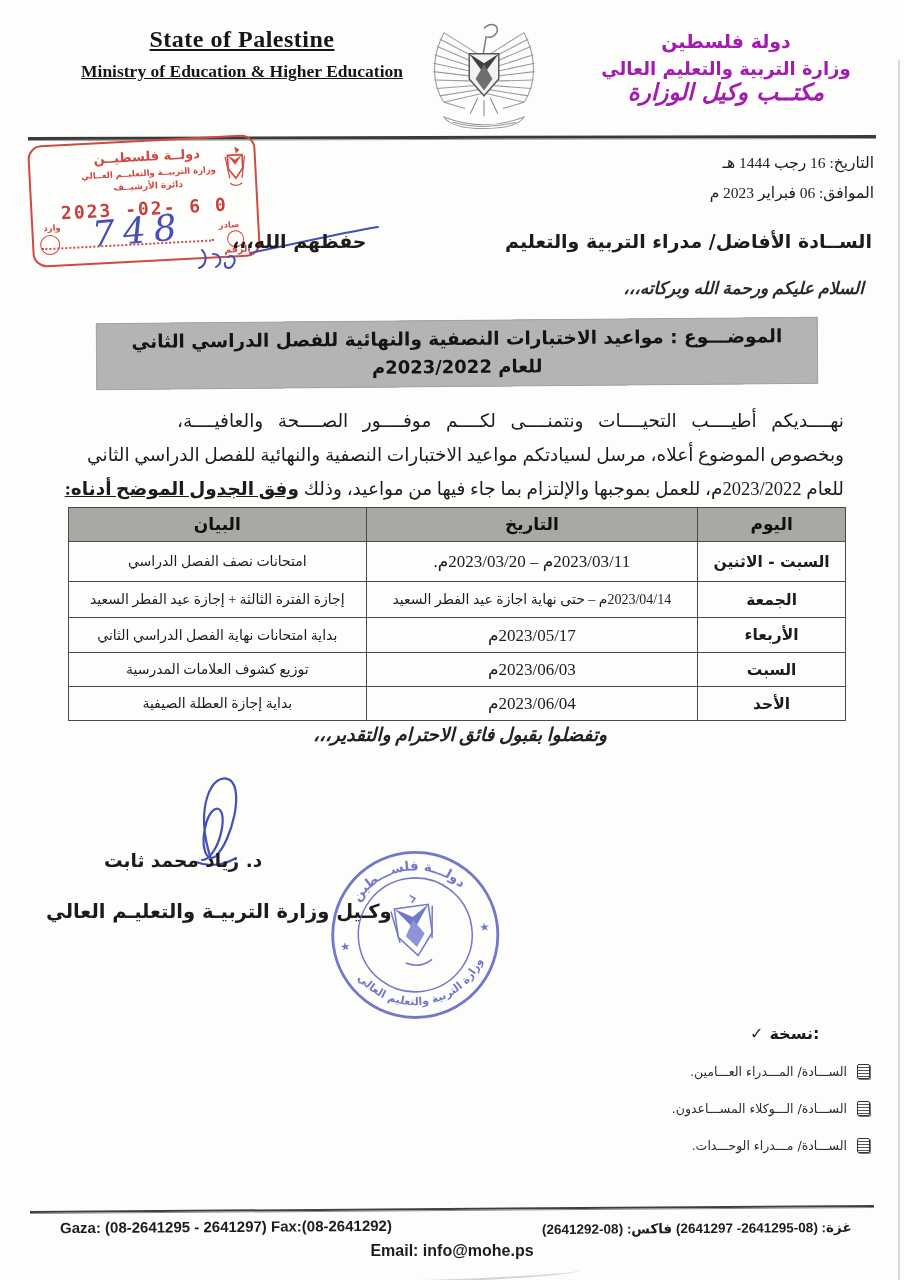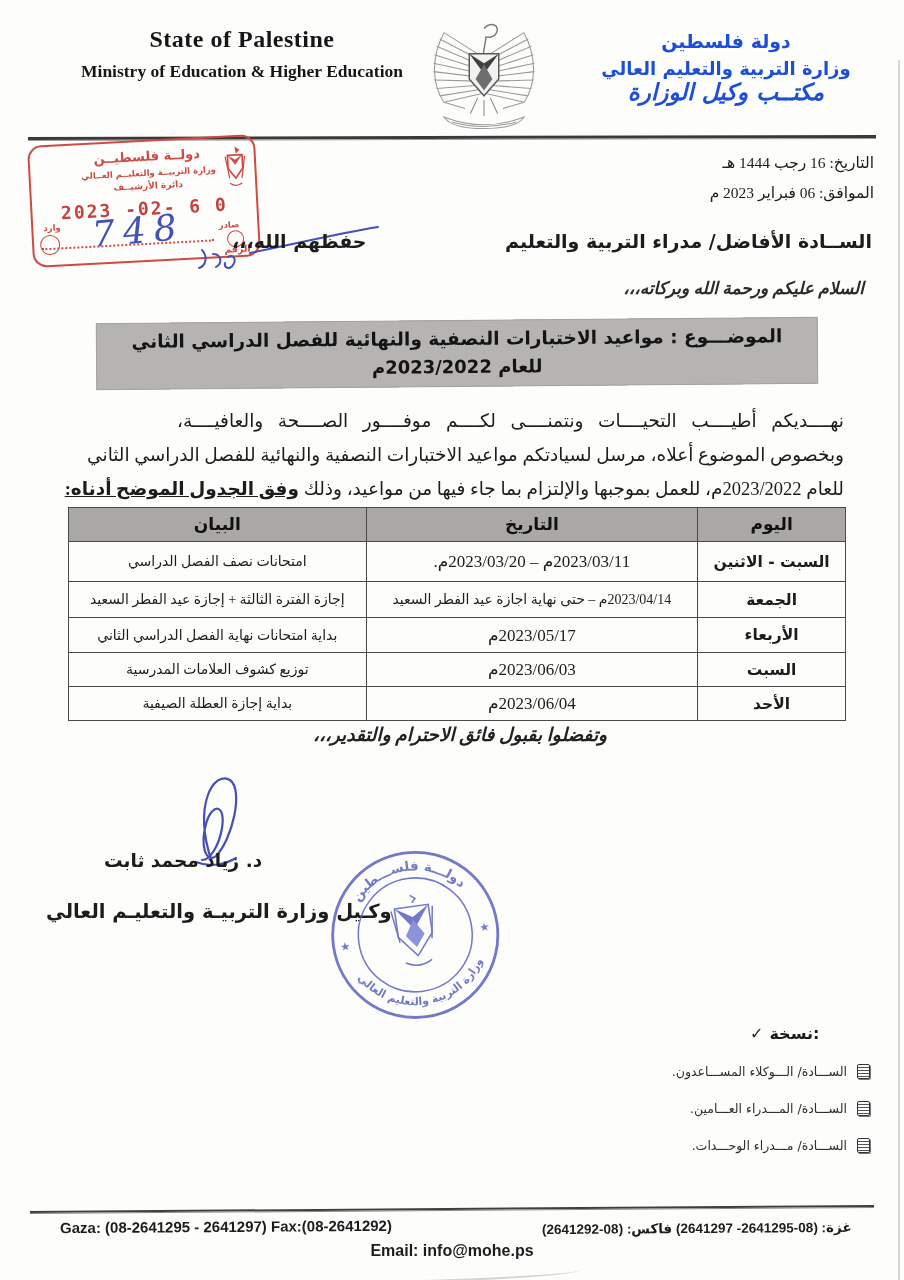--- a/index.html
+++ b/index.html
@@ -15,7 +15,7 @@
 
   
   .hdr-en { left:58px; top:26px; width:368px; text-align:center;
-    font-family:"Liberation Serif","DejaVu Serif",serif; font-weight:bold; color:#161616; }
+    font-family:"Liberation Serif","DejaVu Serif",serif; font-weight:bold; color:#161616;text-decoration:underline; }
   .hdr-en .l1 { font-size:24px; letter-spacing:.5px; }
   .hdr-en .l2 { font-size:17.5px; margin-top:8px; }
   .hdr-en .l3 { font-size:19px; margin-top:7px; }

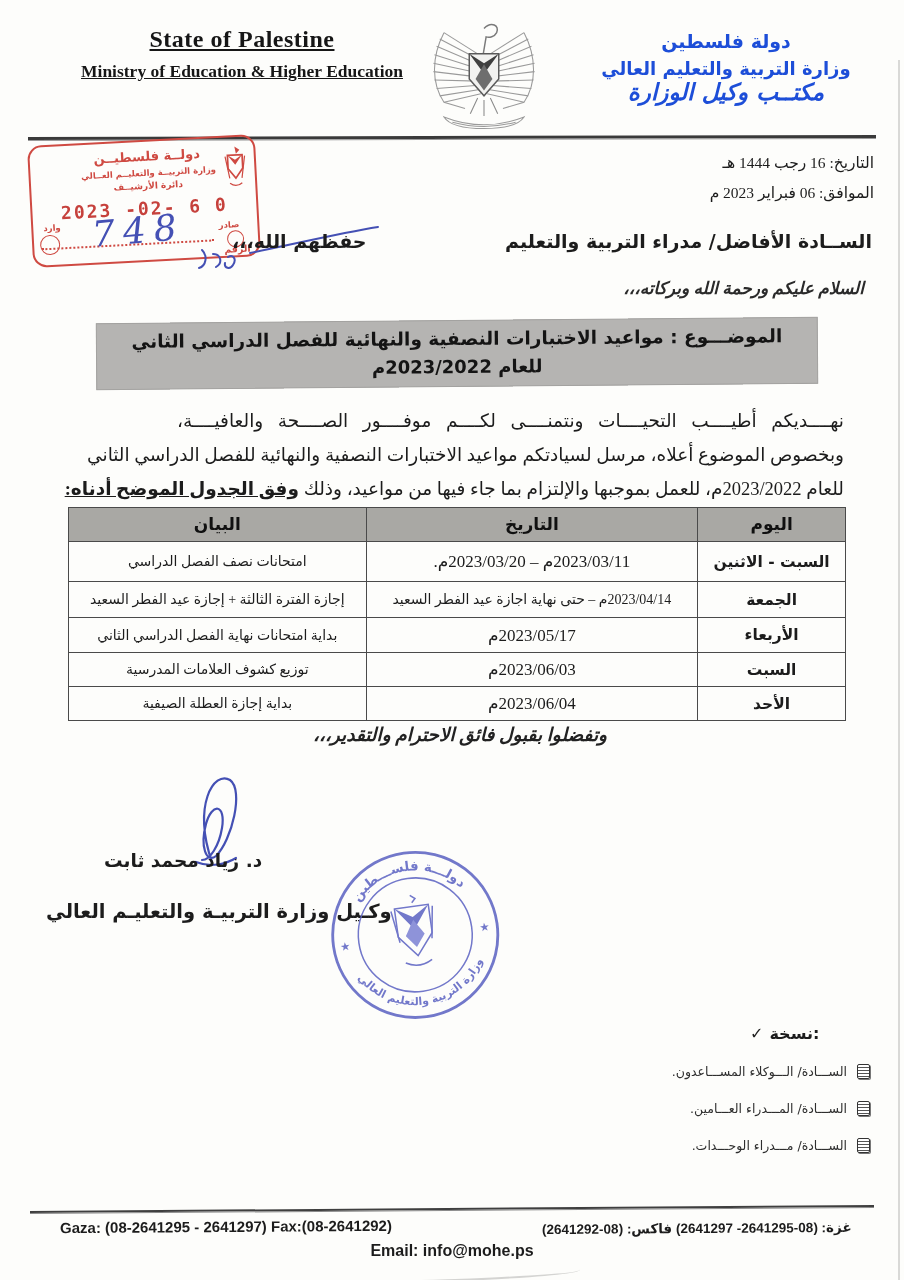--- a/index.html
+++ b/index.html
@@ -20,7 +20,7 @@
   .hdr-en .l2 { font-size:17.5px; margin-top:8px; }
   .hdr-en .l3 { font-size:19px; margin-top:7px; }
   .hdr-ar { right:28px; top:30px; width:300px; text-align:center; direction:rtl;
-    font-weight:bold; color:#1d4ed8; }
+    font-weight:bold; color:#a21caf; }
   .hdr-ar .l1 { font-size:19px; }
   .hdr-ar .l2 { font-size:18px; margin-top:6px; }
   .hdr-ar .l3 { font-size:23px; margin-top:0;font-style:italic; }

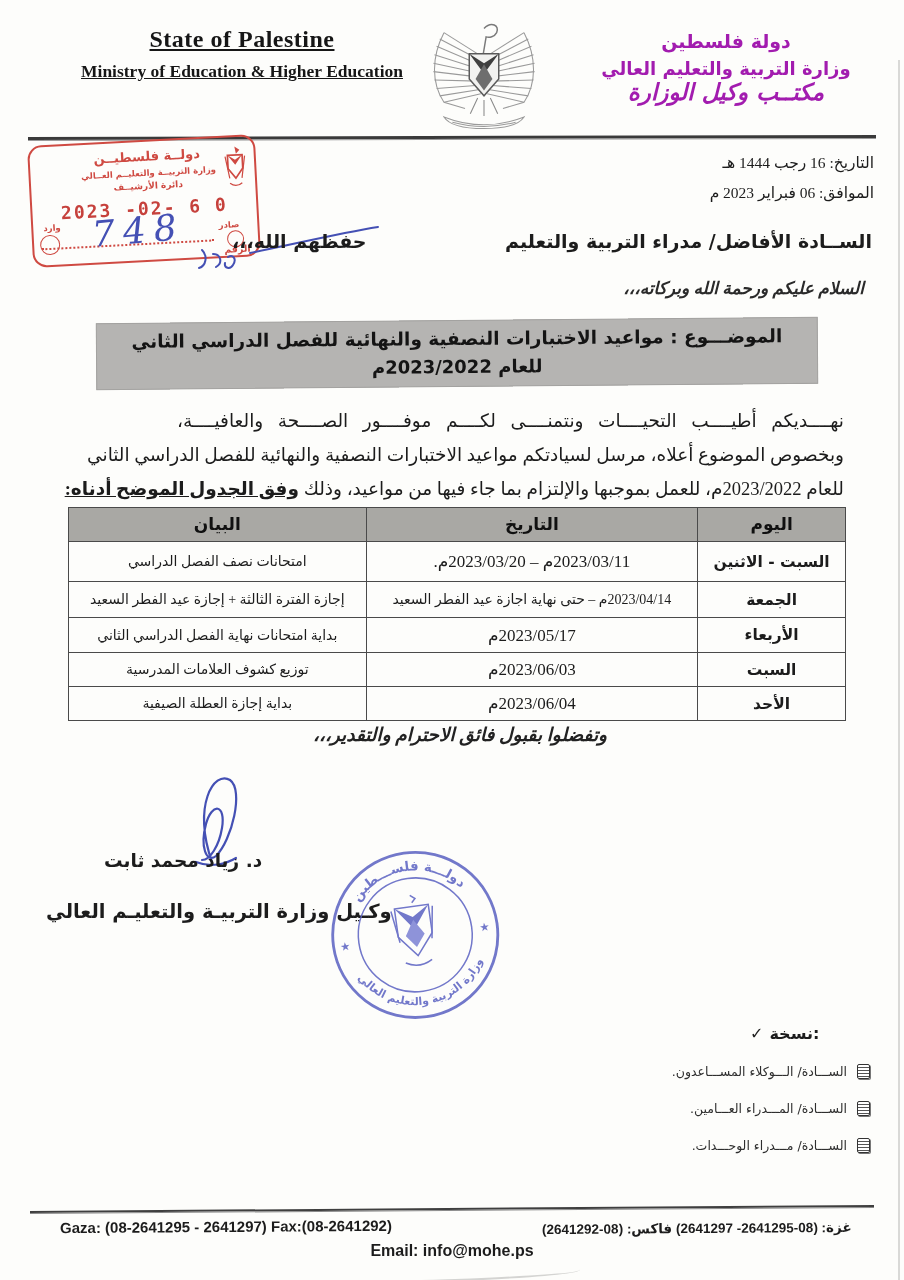--- a/index.html
+++ b/index.html
@@ -329,11 +329,11 @@
   </div>
   <div class="copies-rows" data-name="copies-list">
       <div class="copy-item" data-name="copy-item">
-        <span data-name="copy-item-label">الســـادة/ الـــوكلاء المســـاعدون.</span>
+        <span data-name="copy-item-label">الســـادة/ المـــدراء العـــامين.</span>
         <span class="doc-icon" data-name="document-icon"></span>
       </div>
       <div class="copy-item" data-name="copy-item">
-        <span data-name="copy-item-label">الســـادة/ المـــدراء العـــامين.</span>
+        <span data-name="copy-item-label">الســـادة/ الـــوكلاء المســـاعدون.</span>
         <span class="doc-icon" data-name="document-icon"></span>
       </div>
       <div class="copy-item" data-name="copy-item">

